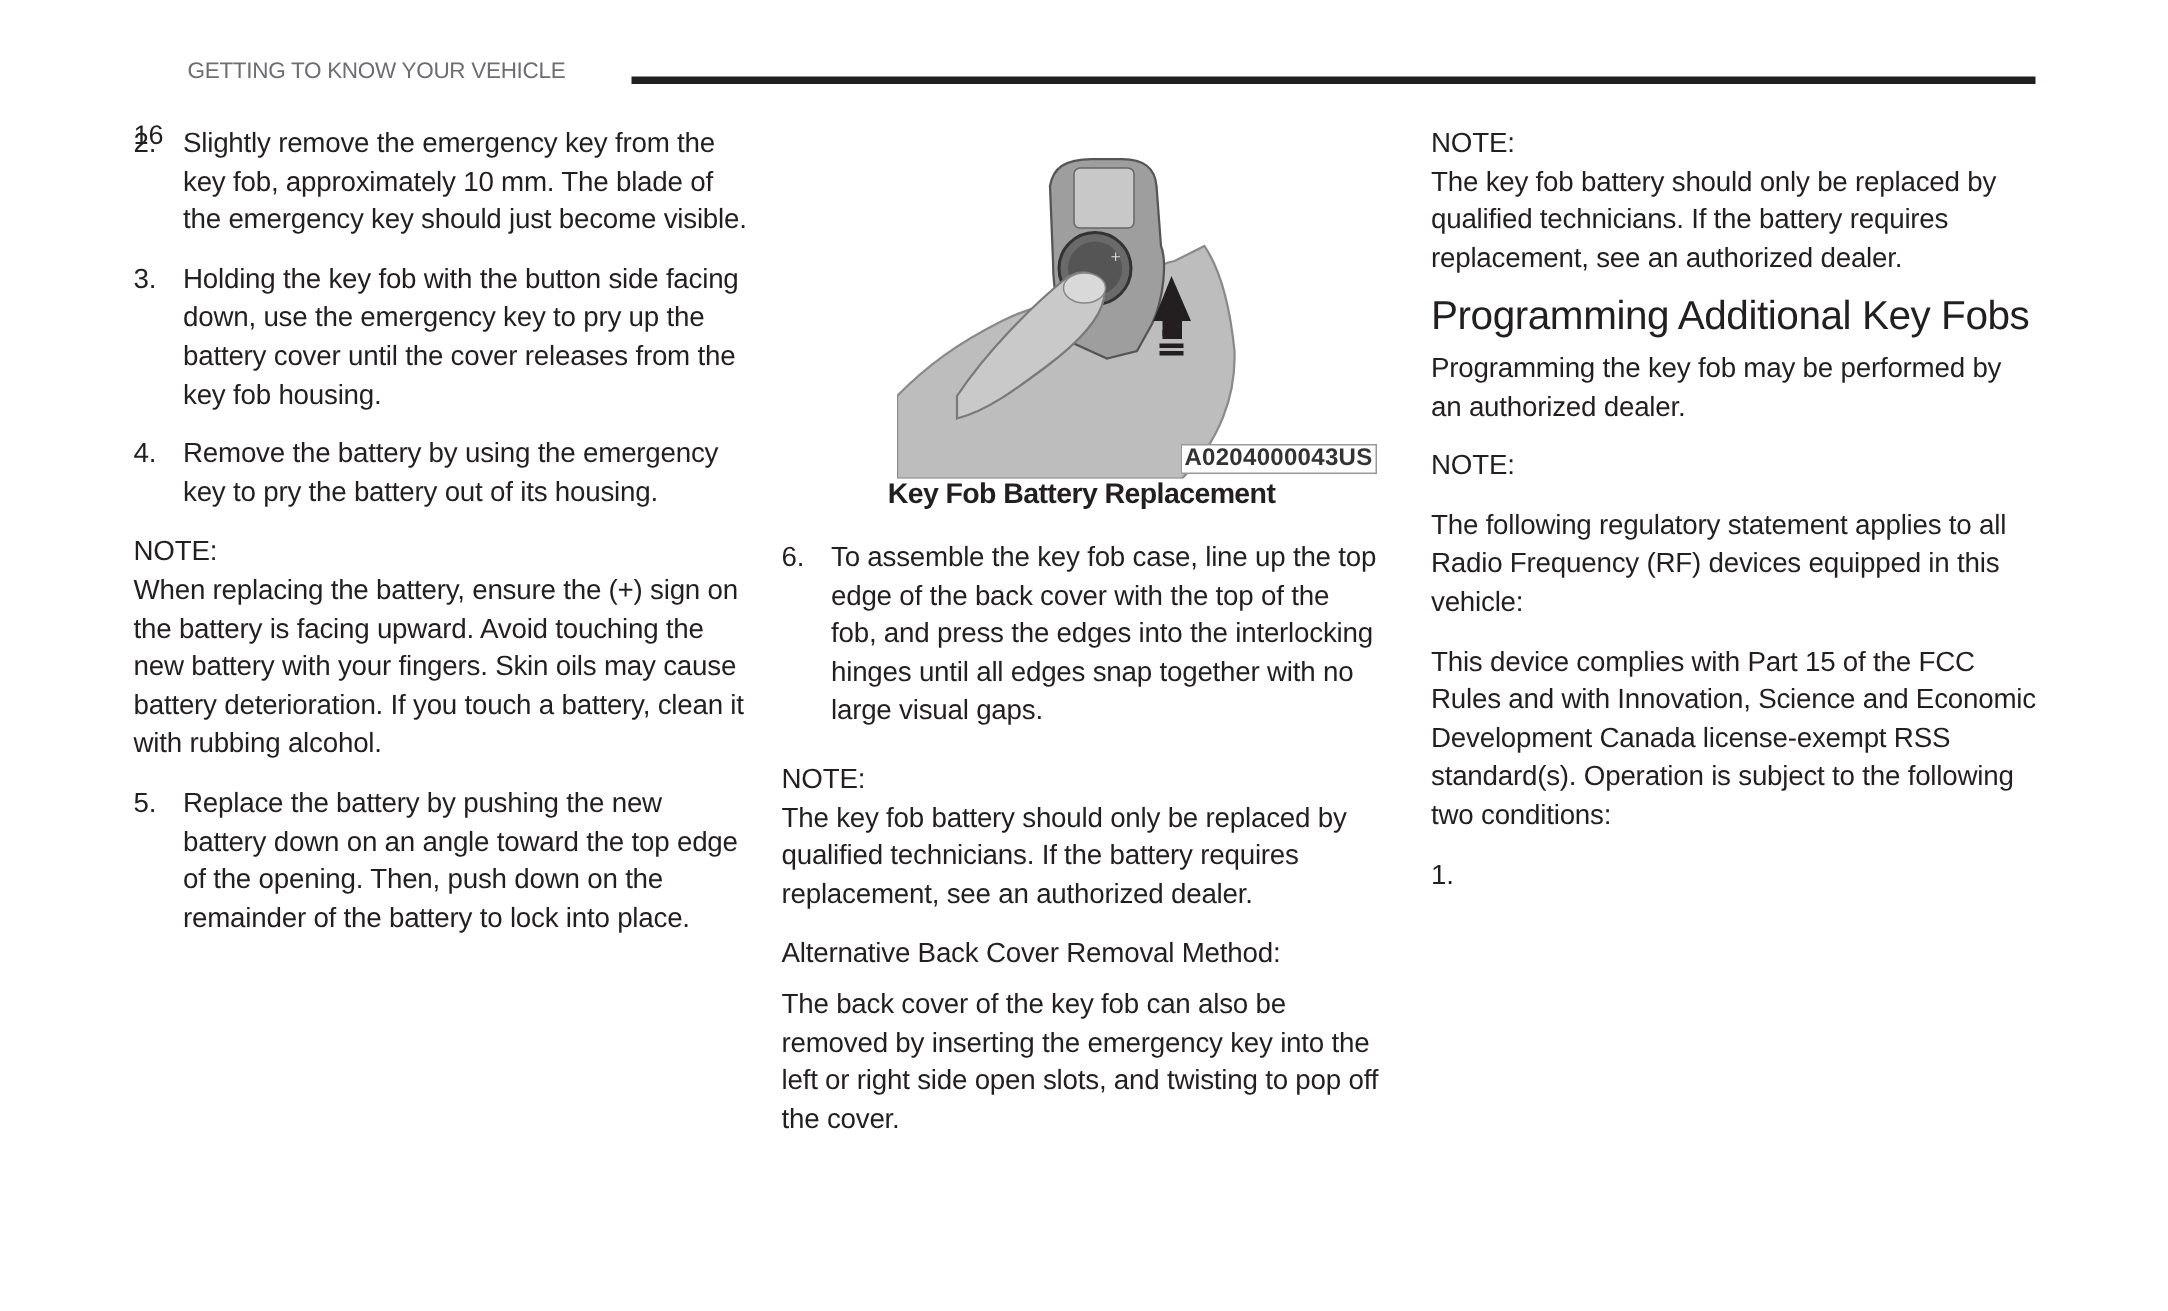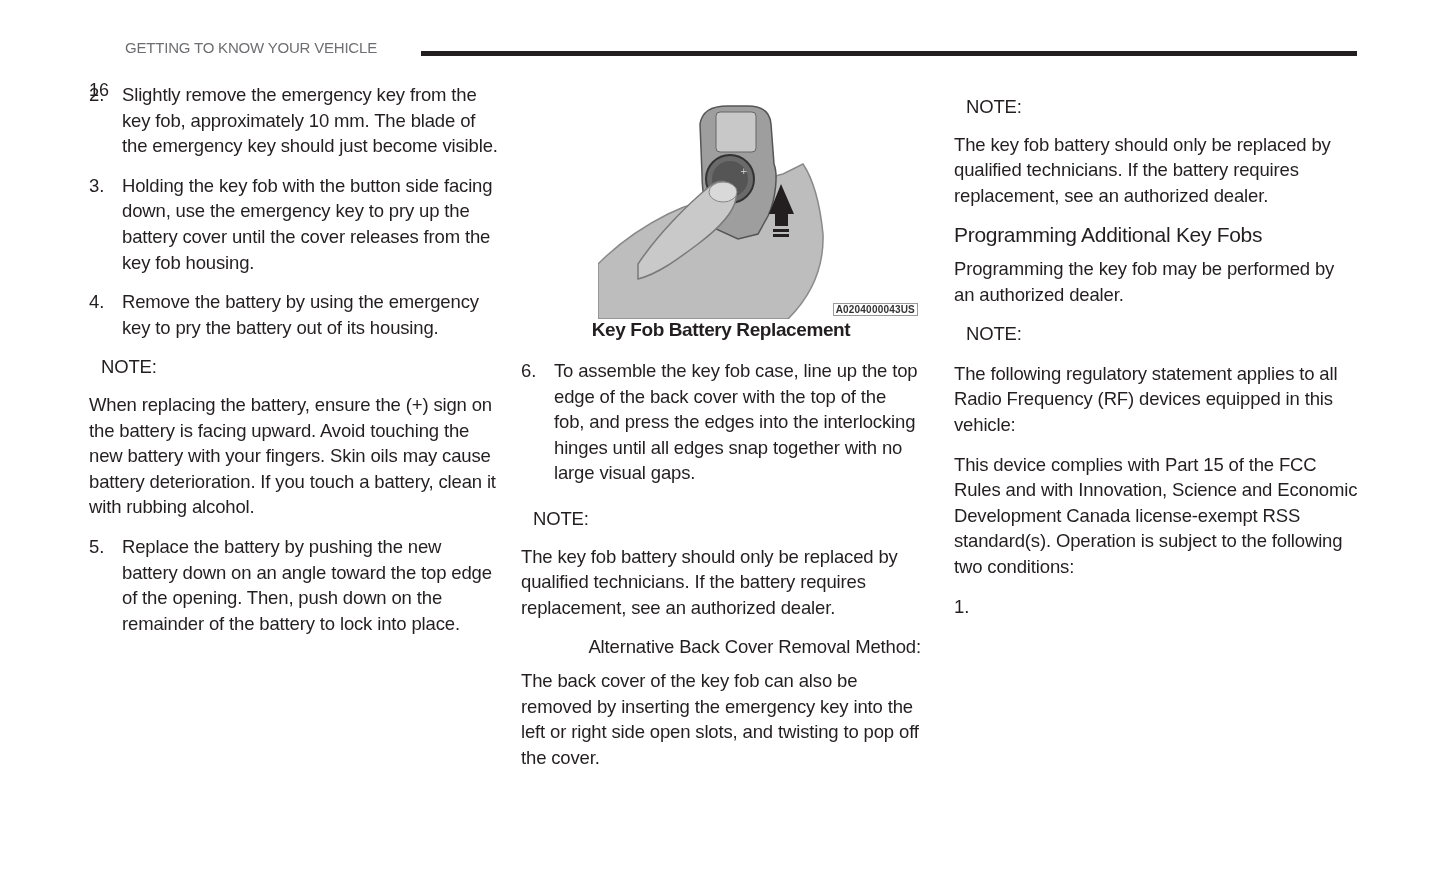--- a/index.html
+++ b/index.html
@@ -17,7 +17,7 @@
 
   .step { position: relative; padding-left: 33px; margin: 0 0 14px 0; }
   .step .num { position: absolute; left: 0; top: 0; }
-  .note-label { margin: 12px; }
+  .note-label { margin: 0; }
   .para { margin: 0 0 14px 0; }
   .subhead { font-size: 21px; margin: 0 0 8px 0; letter-spacing: -0.3px; }
   .alt-head { font-size: 18.5px; margin: 0 0 8px 0; text-align: right; }

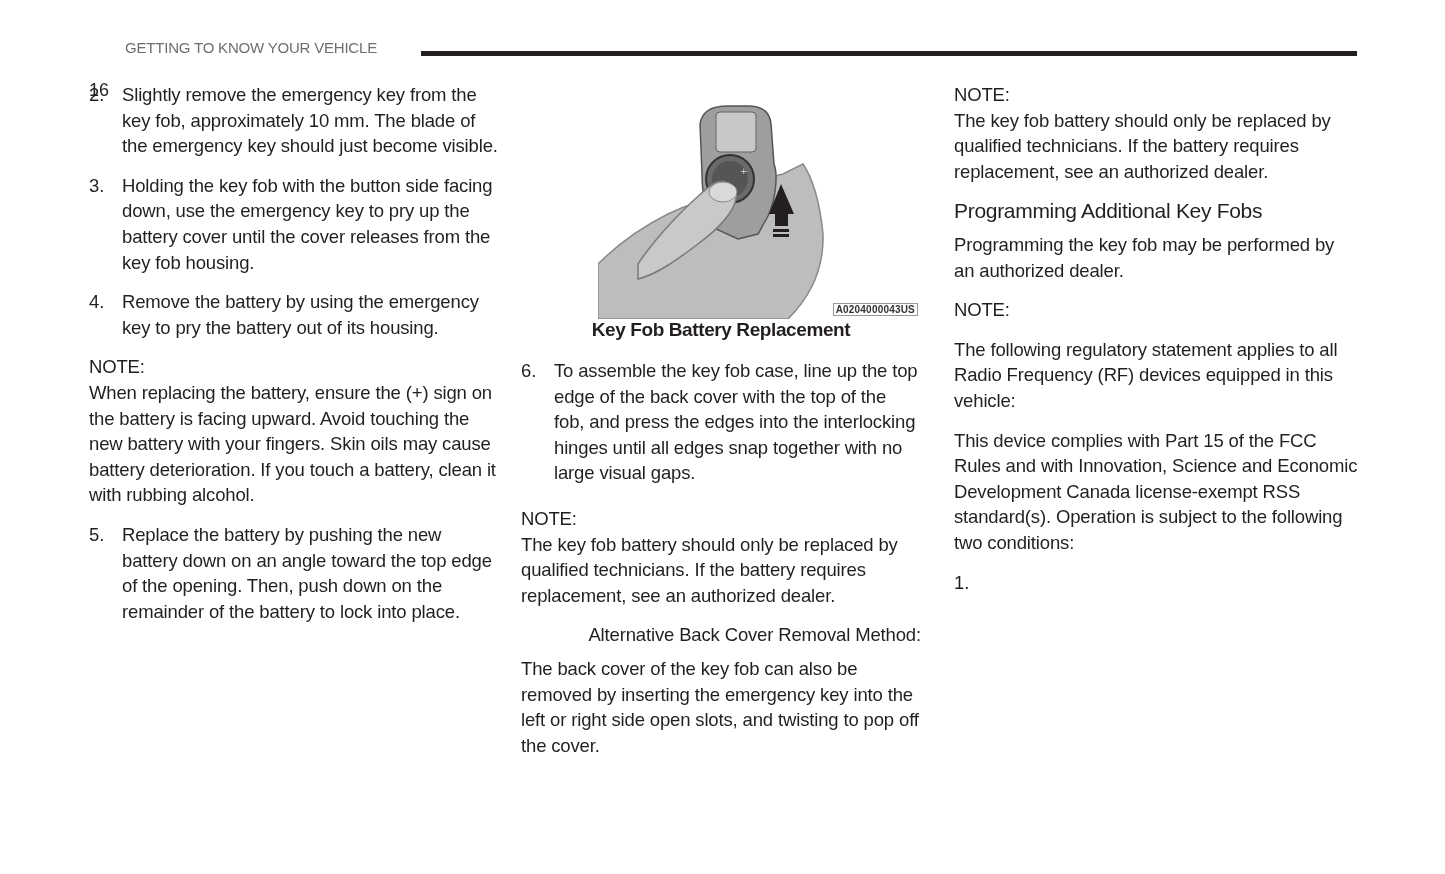--- a/index.html
+++ b/index.html
@@ -19,7 +19,7 @@
   .step .num { position: absolute; left: 0; top: 0; }
   .note-label { margin: 0; }
   .para { margin: 0 0 14px 0; }
-  .subhead { font-size: 21px; margin: 0 0 8px 0; letter-spacing: -0.3px; }
+  .subhead { font-size: 27px; margin: 0 0 8px 0; letter-spacing: -0.3px; }
   .alt-head { font-size: 18.5px; margin: 0 0 8px 0; text-align: right; }
 
   .figure { position: absolute; left: 598px; top: 104px; width: 322px; height: 215px; }

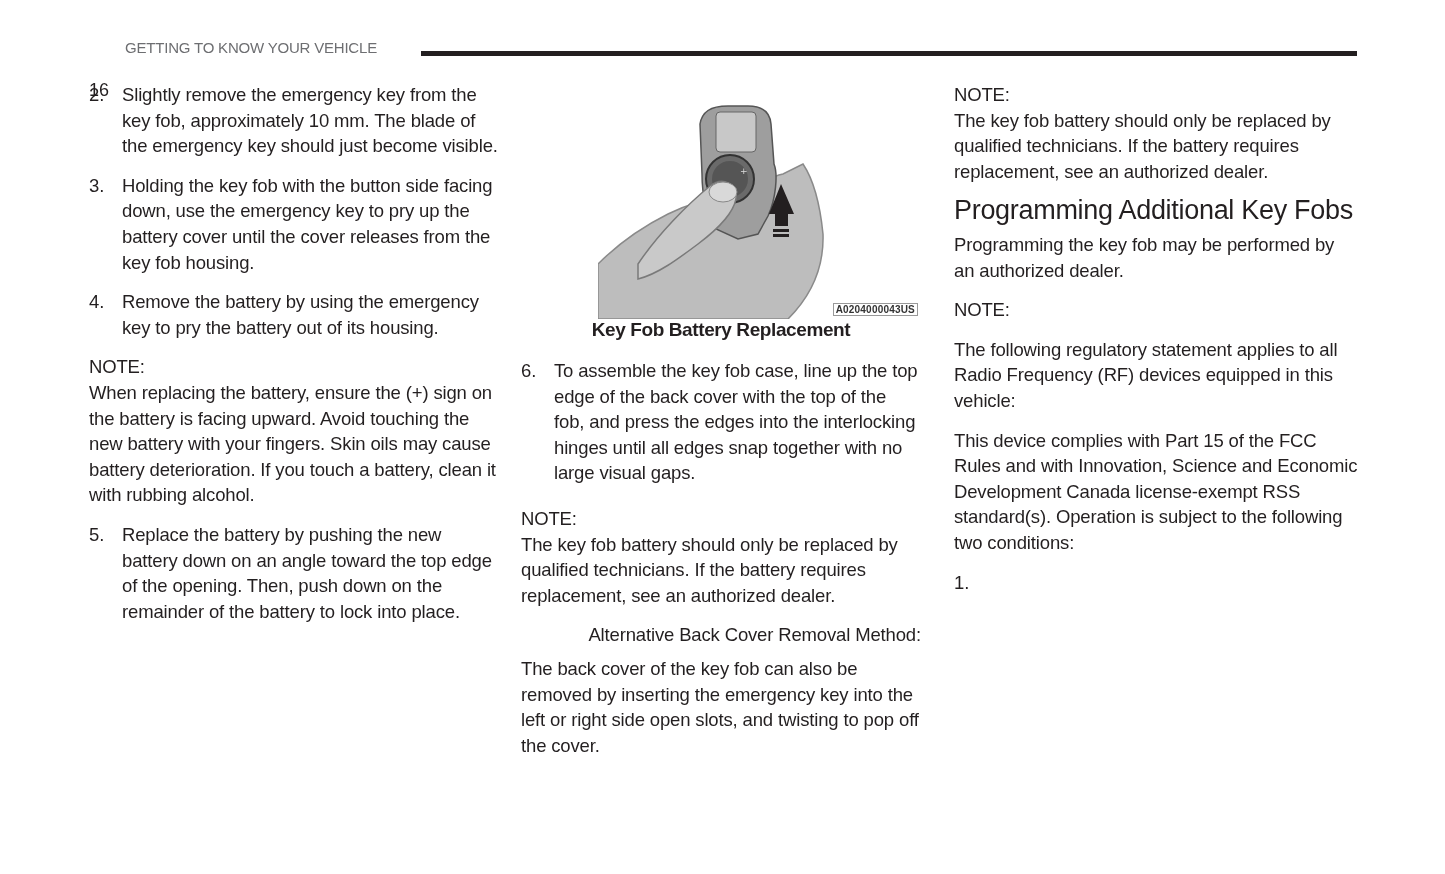--- a/index.html
+++ b/index.html
@@ -23,7 +23,7 @@
   .alt-head { font-size: 18.5px; margin: 0 0 8px 0; text-align: right; }
 
   .figure { position: absolute; left: 598px; top: 104px; width: 322px; height: 215px; }
-  .fig-id { position: absolute; right: 2px; bottom: 3px; font-size: 10px; font-weight: bold;
+  .fig-id { position: absolute; right: 2px; bottom: 3px; font-size: 16px; font-weight: bold;
             color: #333; border: 1px solid #999; padding: 0 2px; background:#fff; letter-spacing: 0.2px; }
   .caption { position: absolute; left: 521px; top: 319px; width: 400px; text-align: center;
              font-size: 19px; font-weight: bold; letter-spacing: -0.4px; }

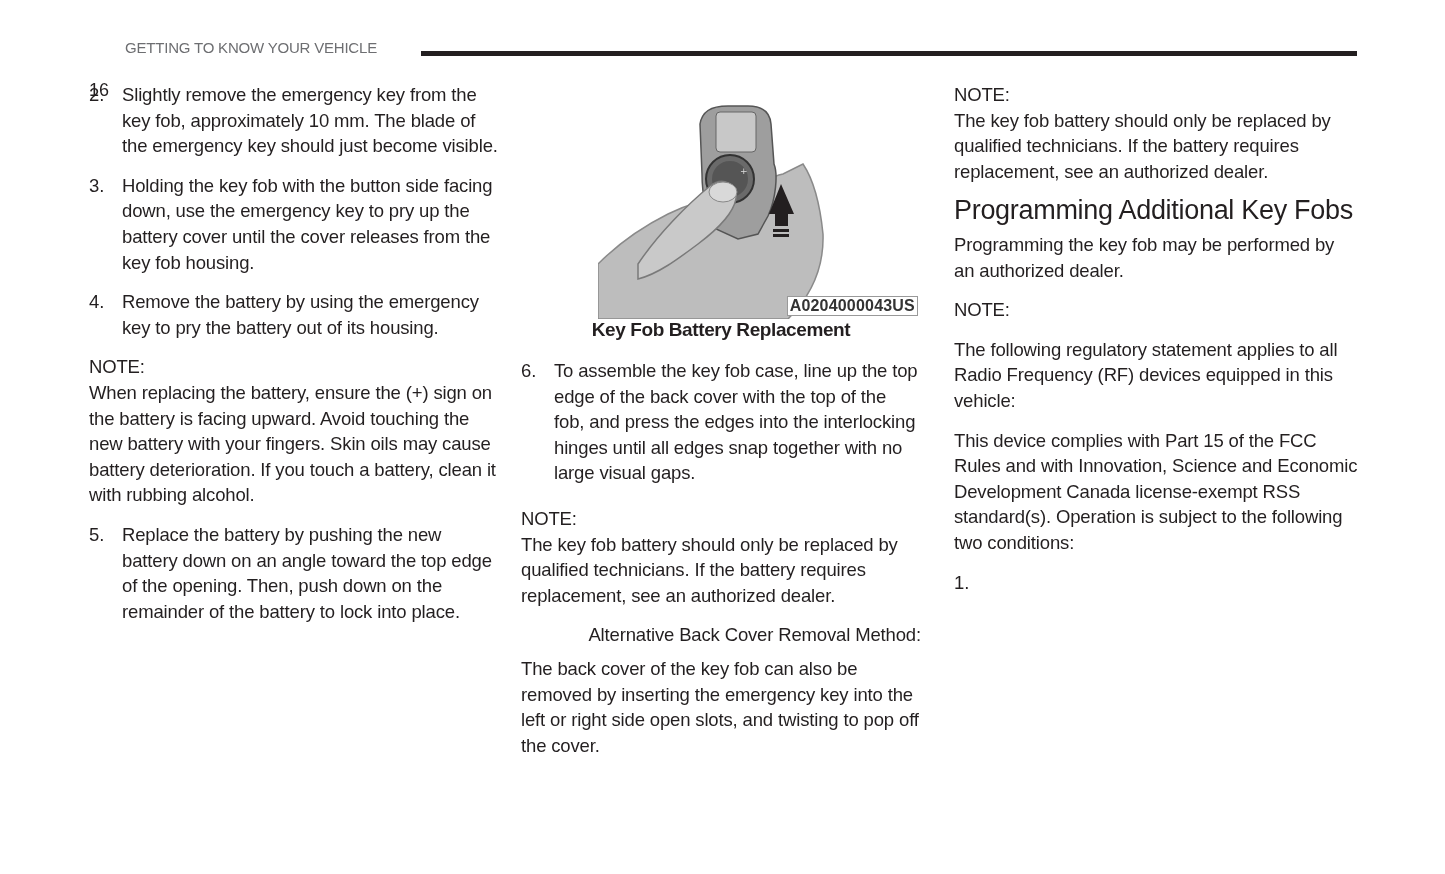--- a/index.html
+++ b/index.html
@@ -20,7 +20,7 @@
   .note-label { margin: 0; }
   .para { margin: 0 0 14px 0; }
   .subhead { font-size: 27px; margin: 0 0 8px 0; letter-spacing: -0.3px; }
-  .alt-head { font-size: 18.5px; margin: 0 0 8px 0; text-align: right; }
+  .alt-head { font-size: 18.5px; margin: 0 0 8px 0; }
 
   .figure { position: absolute; left: 598px; top: 104px; width: 322px; height: 215px; }
   .fig-id { position: absolute; right: 2px; bottom: 3px; font-size: 16px; font-weight: bold;

